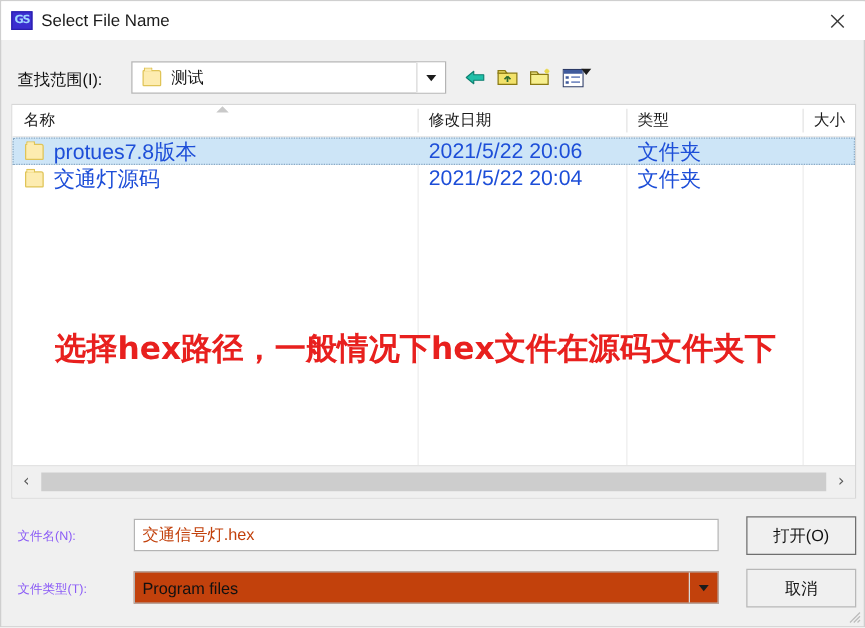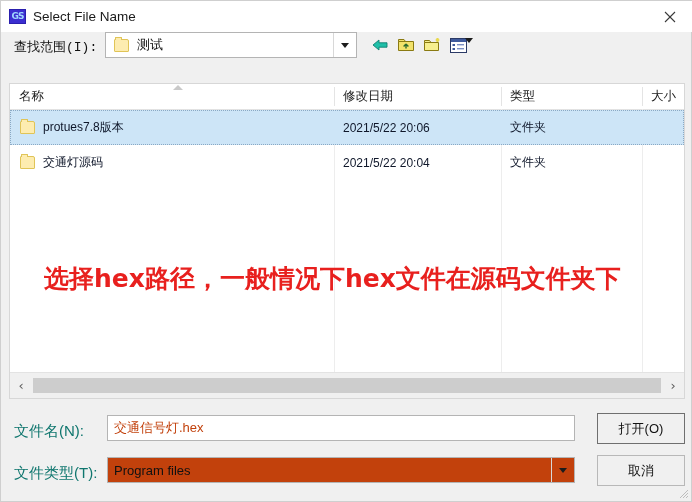--- a/index.html
+++ b/index.html
@@ -51,8 +51,8 @@
 
   
   #lookin-row {
-    position: absolute; left: 0; top: 31px;
-    width: 576px; height: 30px; font-family: Liberation Mono, monospace;
+    position: absolute; left: 0; top: 48px;
+    width: 576px; height: 30px;
   }
   #lookin-label {
     position: absolute; left: 13px; top: 6px;

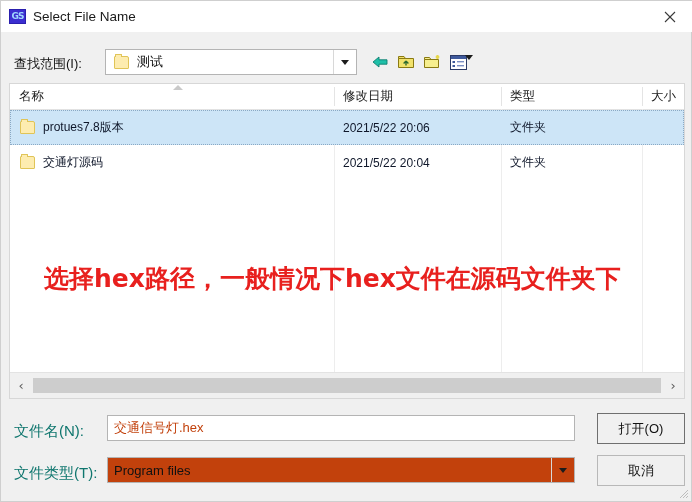--- a/index.html
+++ b/index.html
@@ -149,9 +149,9 @@
   #rows { position: relative; }
   .row {
     position: relative;
-    height: 35px;
-    display: flex; align-items: center;
-    font-size: 12px; color: #0f172a;
+    height: 22px;
+    display: flex; align-items: center;
+    font-size: 17px; color: #1d4ed8;
   }
   .row.selected {
     background: #cde5f7;

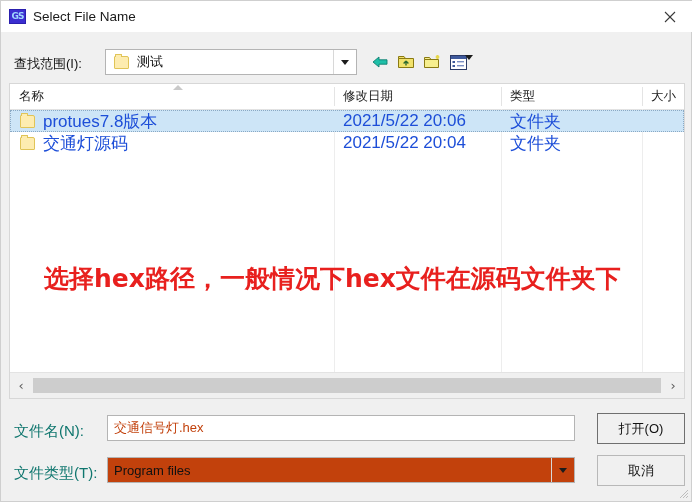--- a/index.html
+++ b/index.html
@@ -213,7 +213,7 @@
   
   .bot-label {
     position: absolute;
-    font-size: 15px; color: #0f766e;
+    font-size: 10px; color: #8b5cf6;
     white-space: nowrap;
   }
   #fname-label { left: 13px; top: 421px; }

